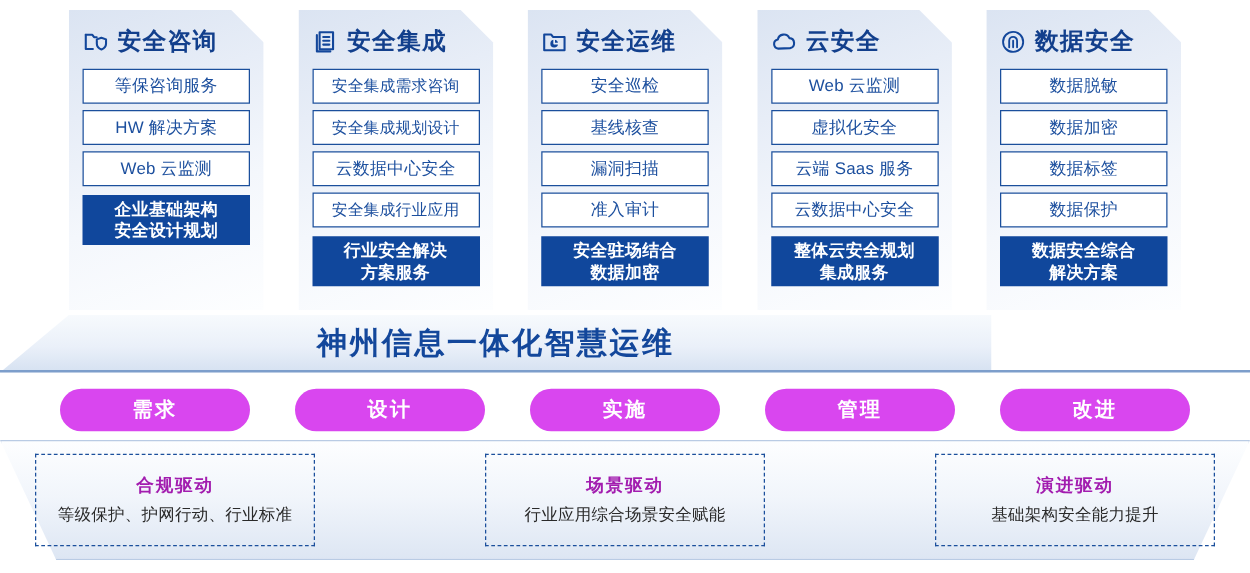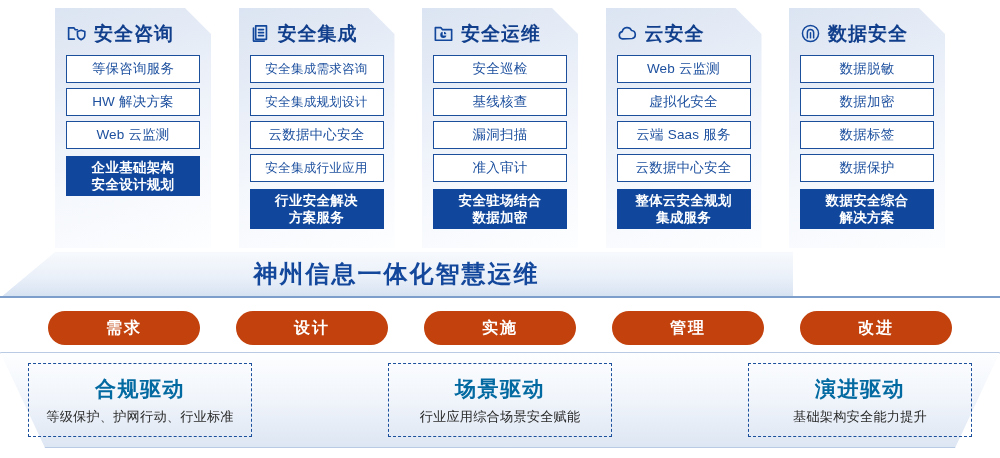--- a/index.html
+++ b/index.html
@@ -145,7 +145,7 @@
     width: 152px;
     height: 34px;
     border-radius: 17px;
-    background: #c2410c;
+    background: #d946ef;
     color: #ffffff;
     font-size: 16px;
     font-weight: bold;

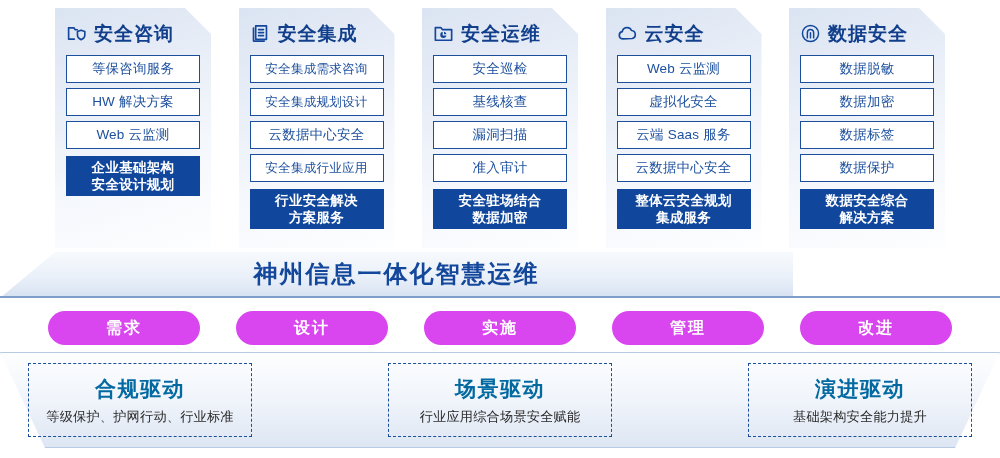--- a/index.html
+++ b/index.html
@@ -193,9 +193,9 @@
     background: transparent;
   }
   .driver .d-title {
-    font-size: 21px;
-    font-weight: bold;
-    color: #0369a1;
+    font-size: 14px;
+    font-weight: bold;
+    color: #a21caf;
     letter-spacing: 1.5px;
   }
   .driver .d-sub {

